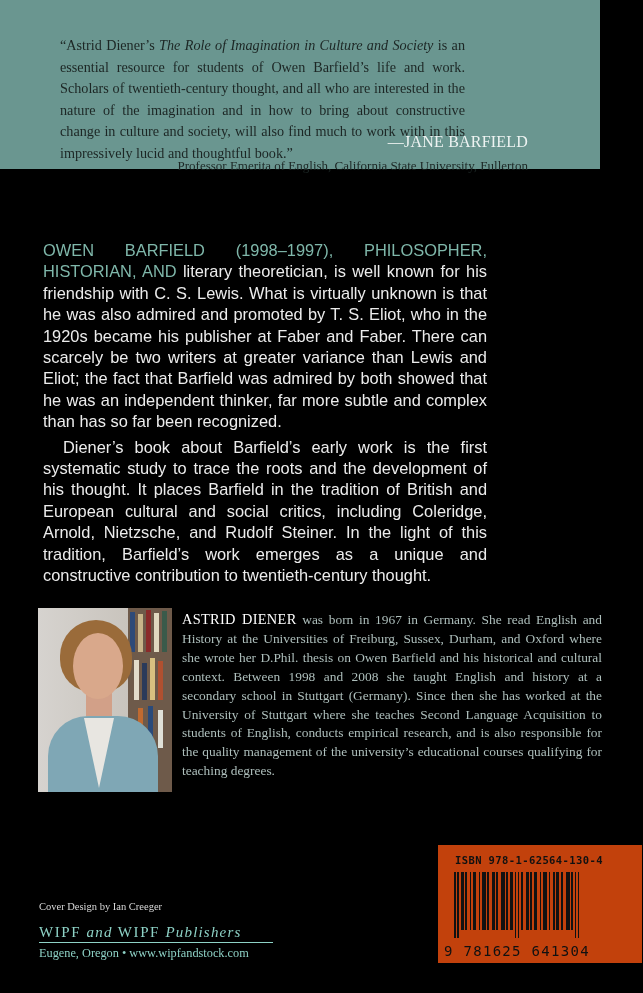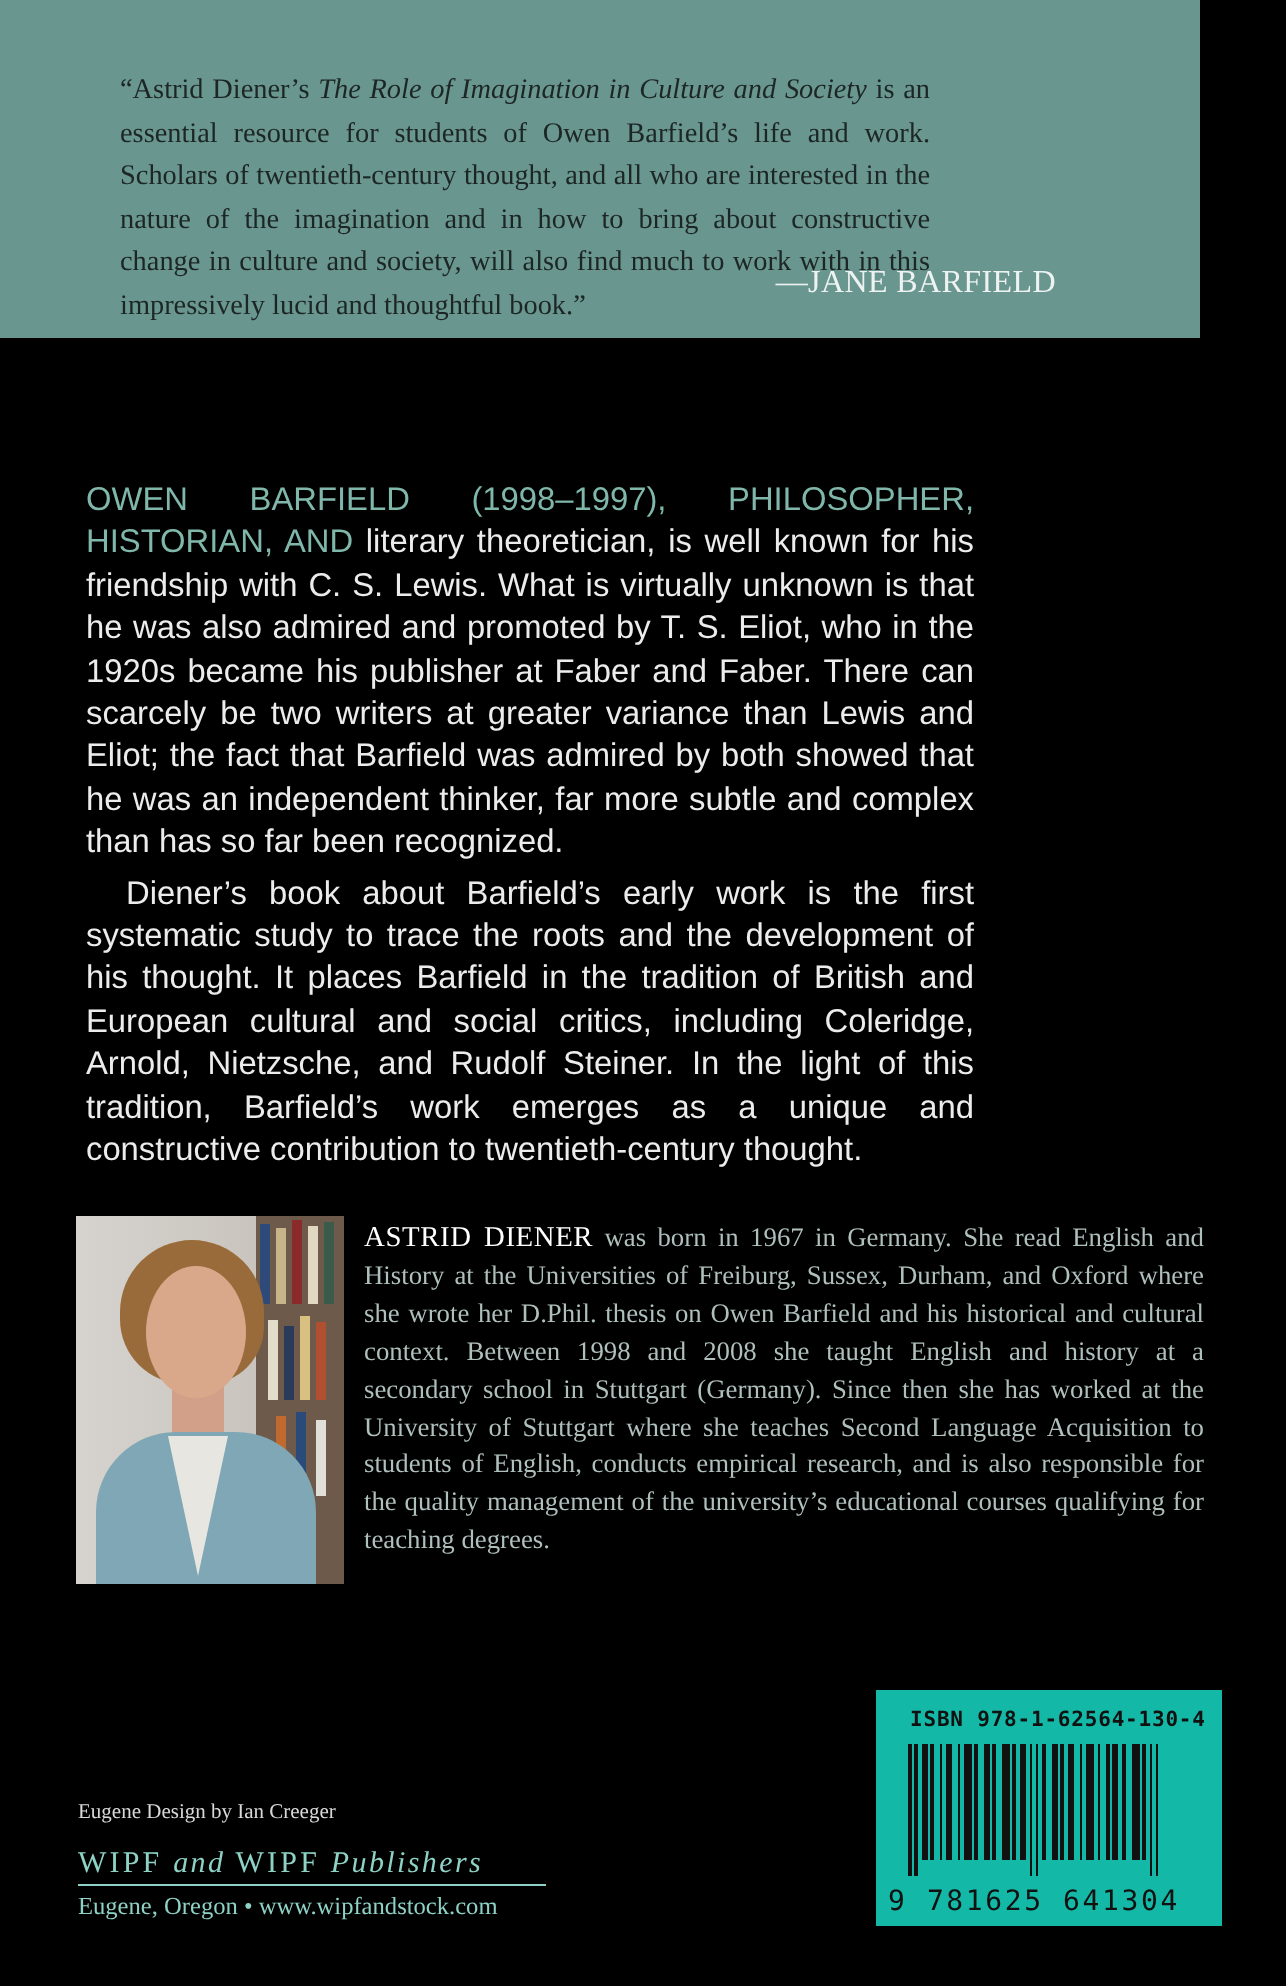--- a/index.html
+++ b/index.html
@@ -49,6 +49,7 @@
     <p class="last"><span>“Astrid Diener’s </span><i>The Role of Imagination in Culture and Society</i><span> is an essential resource for students of Owen Barfield’s life and work. Scholars of twentieth-century thought, and all who are interested in the nature of the imagination and in how to bring about constructive change in culture and society, will also find much to work with in this impressively lucid and thoughtful book.”</span></p>
   </div>
   <div class="attr-name">—JANE BARFIELD</div>
+  <div class="attr-affil">Professor Emerita of English, California State University, Fullerton</div>
 </div>
 
 <div class="desc">

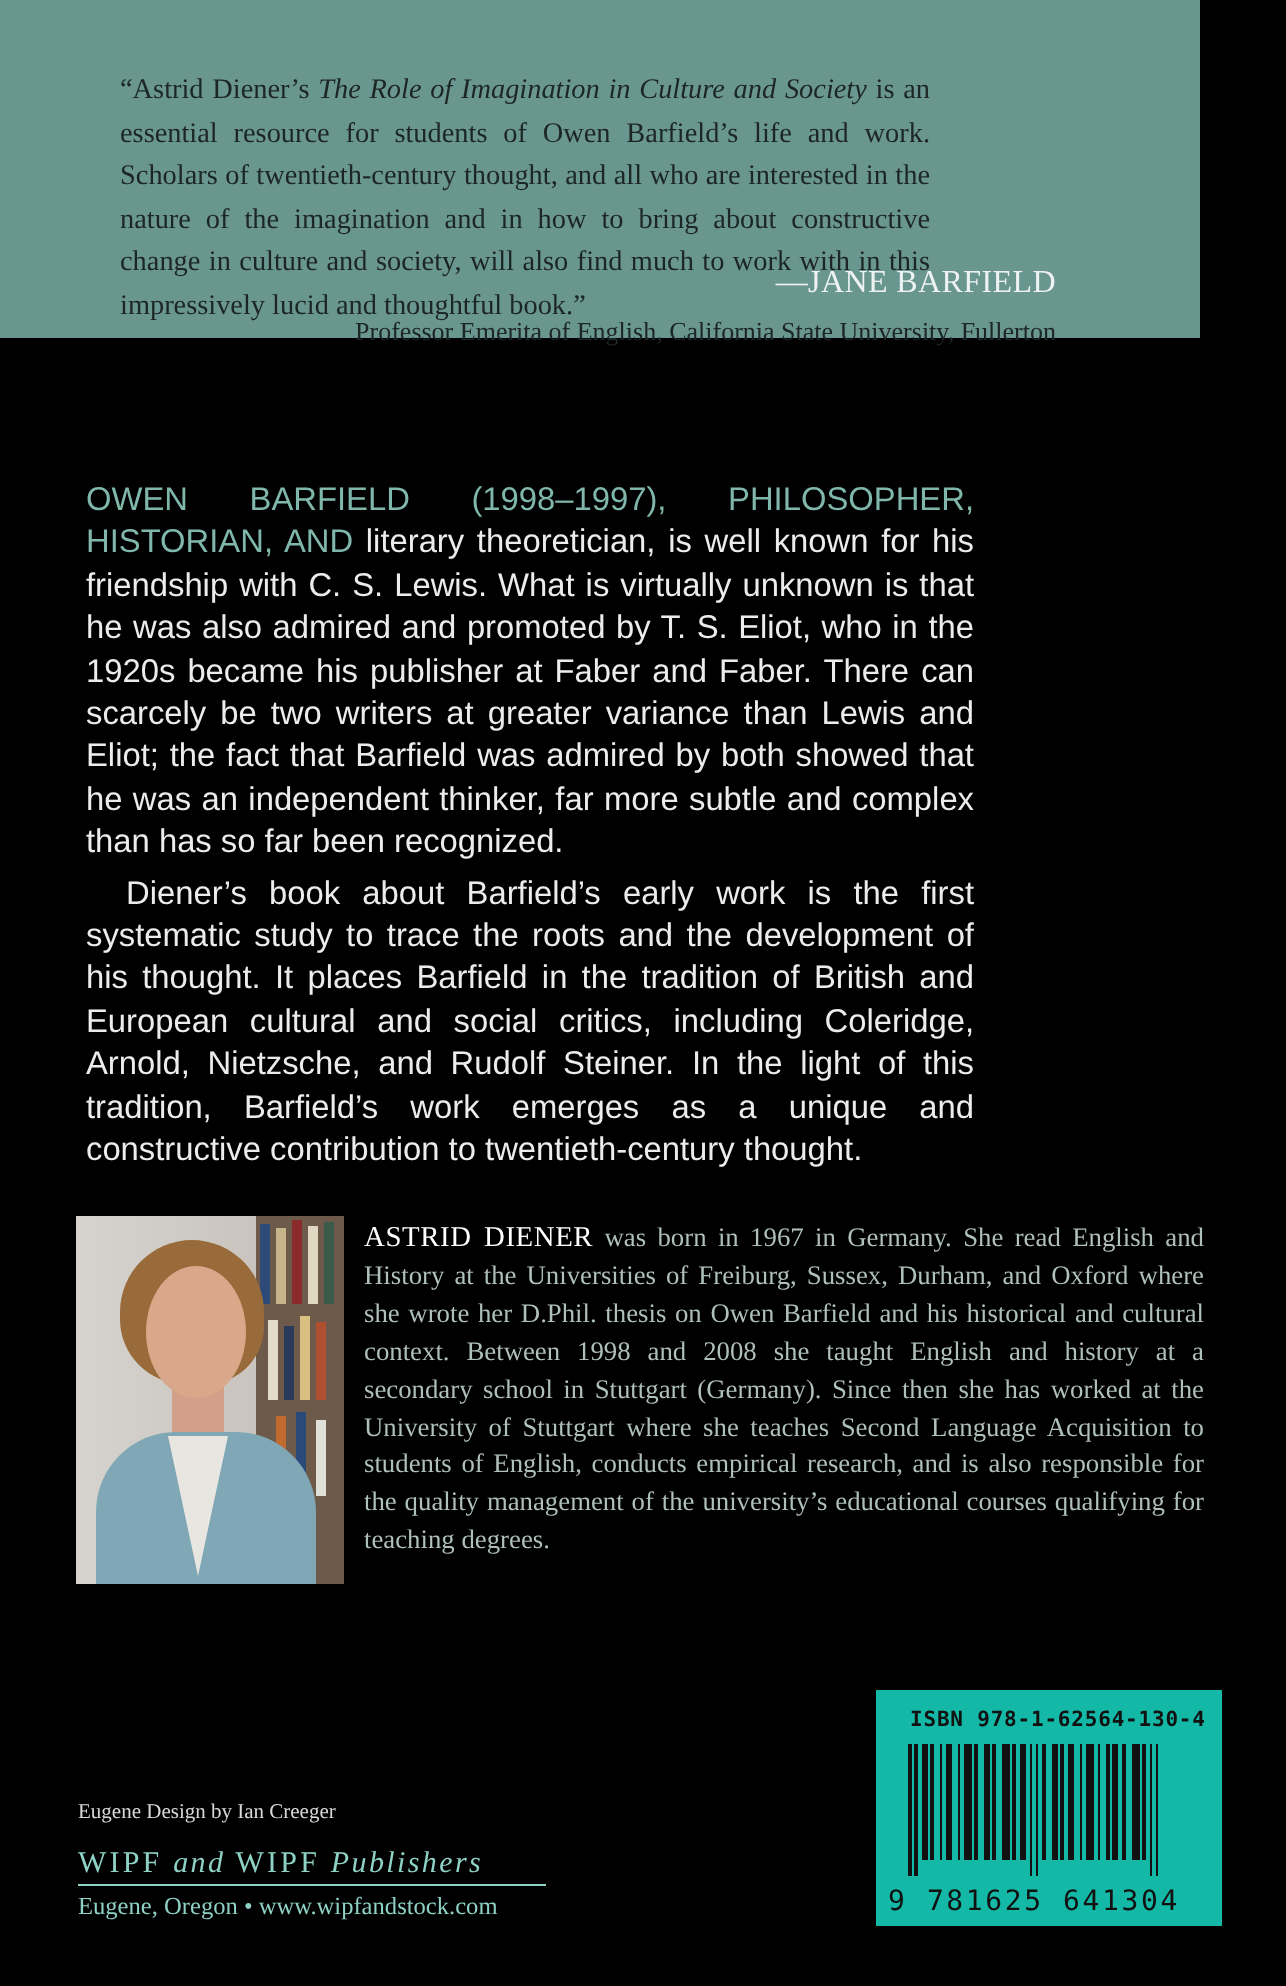--- a/index.html
+++ b/index.html
@@ -34,7 +34,7 @@
   .publisher i { letter-spacing:1.2px; }
   .pub-loc { position:absolute; left:39px; top:946px; font-family:"Liberation Serif", serif; font-size:12.3px; color:#8ed2c6; white-space:nowrap; }
 
-  .barcode-box { position:absolute; left:438px; top:845px; width:173px; height:118px; background:#14b8a6; }
+  .barcode-box { position:absolute; left:438px; top:845px; width:173px; height:118px; background:#c2410c;padding-left:31px; }
   .isbn-text { position:absolute; left:17px; top:9px; font-family:"DejaVu Sans Mono", monospace; font-size:10.5px; font-weight:bold; color:#111; letter-spacing:0.4px; white-space:nowrap; }
   .bars { position:absolute; left:16px; top:27px; width:146px; height:66px; display:flex; align-items:flex-start; }
   .bars span { display:block; height:58px; background:#111; }

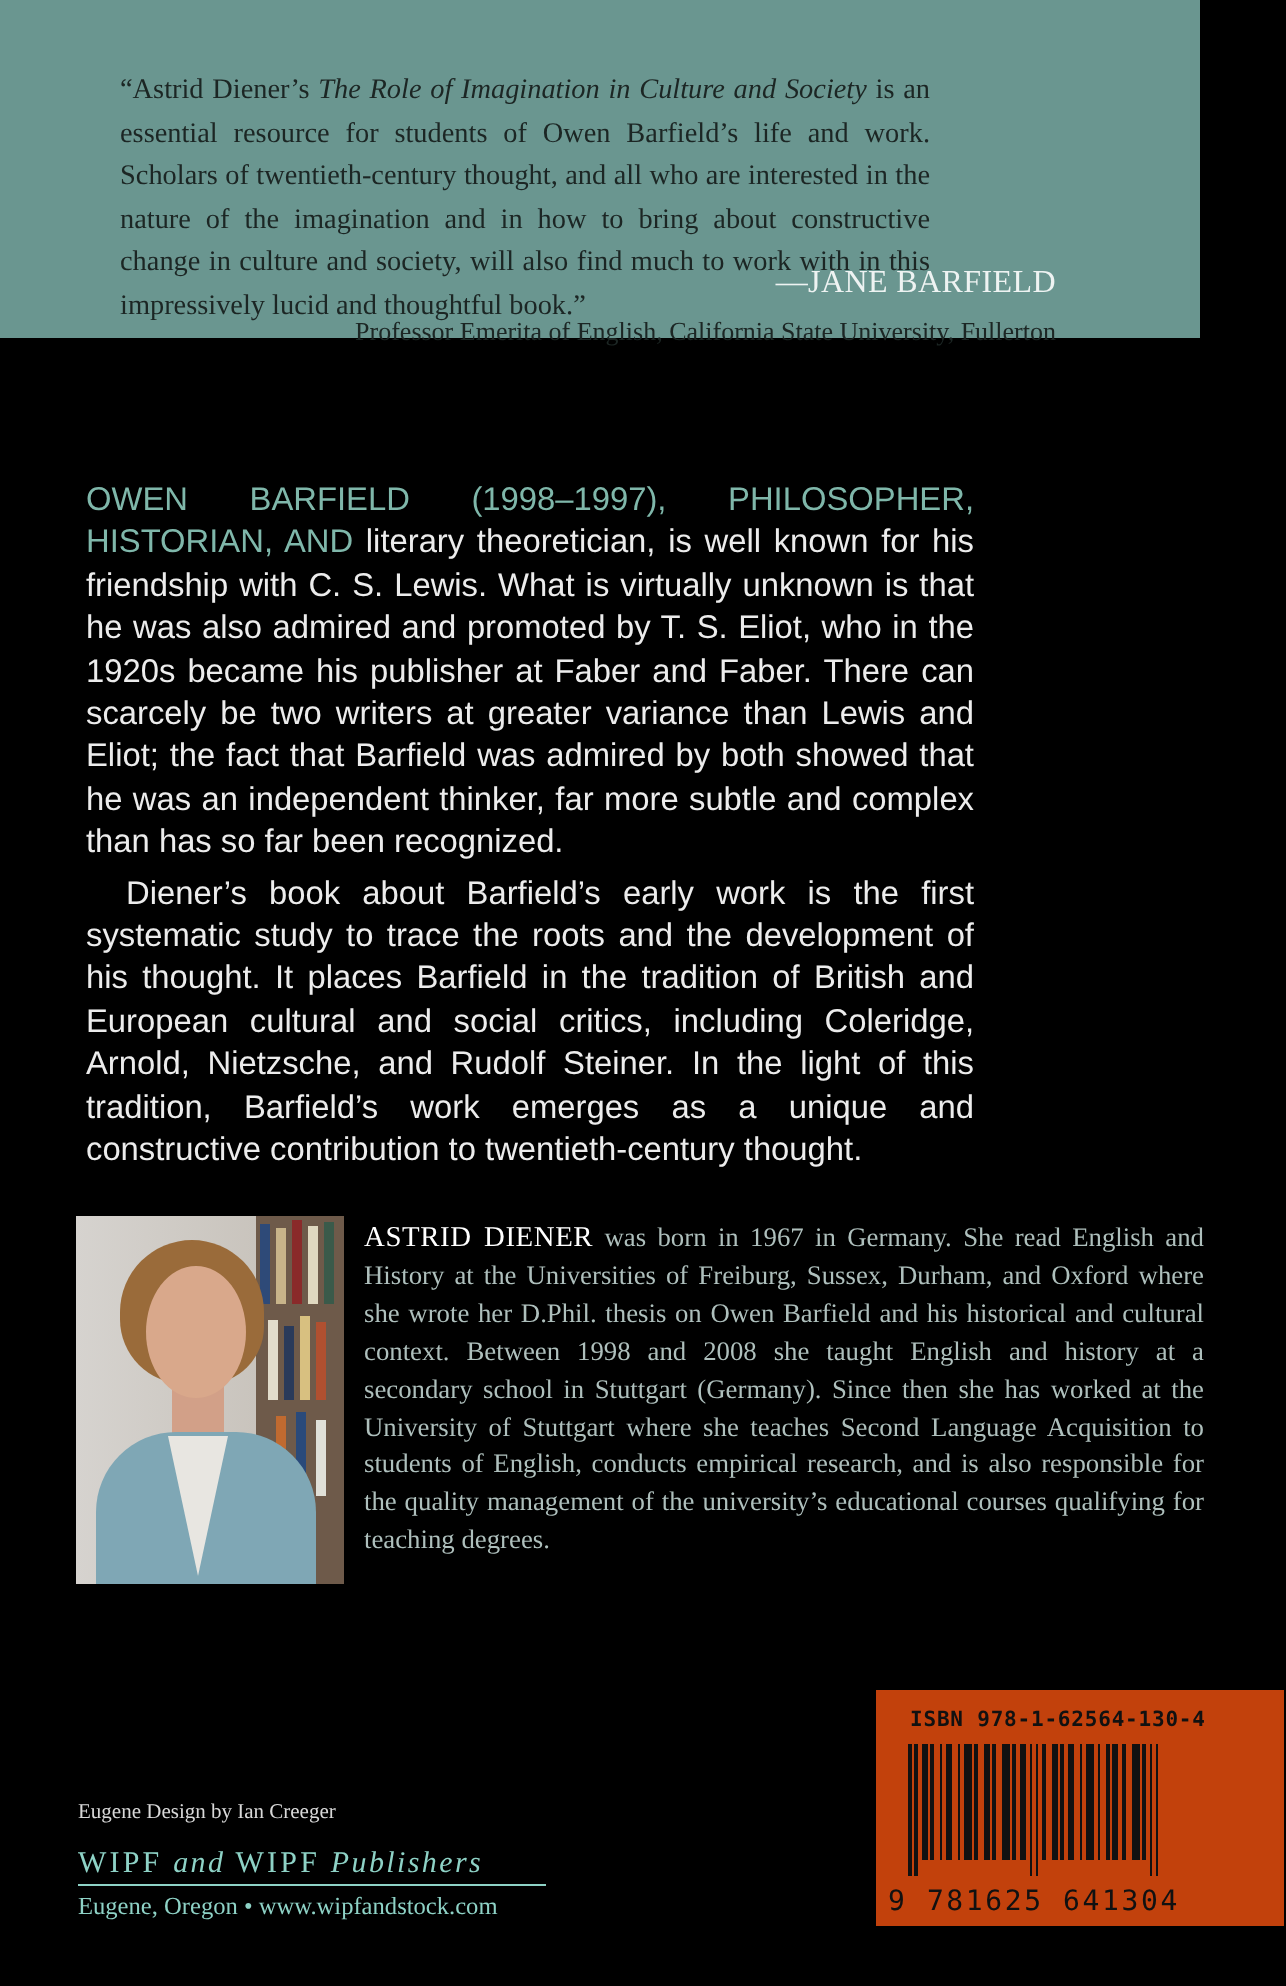--- a/index.html
+++ b/index.html
@@ -83,7 +83,7 @@
   <span class="name">ASTRID DIENER</span><span> was born in 1967 in Germany. She read English and History at the Universities of Freiburg, Sussex, Durham, and Oxford where she wrote her D.Phil. thesis on Owen Barfield and his historical and cultural context. Between 1998 and 2008 she taught English and history at a secondary school in Stuttgart (Germany). Since then she has worked at the University of Stuttgart where she teaches Second Language Acquisition to students of English, conducts empirical research,  and is also responsible for the quality management of the university’s educational courses qualifying for teaching degrees.</span>
 </div>
 
-<div class="credit">Eugene Design by Ian Creeger</div>
+<div class="credit">Cover Design by Ian Creeger</div>
 <div class="publisher"><span>WIPF </span><i>and</i><span> WIPF </span><i>Publishers</i></div>
 <div class="pub-loc">Eugene, Oregon  •  www.wipfandstock.com</div>
 

